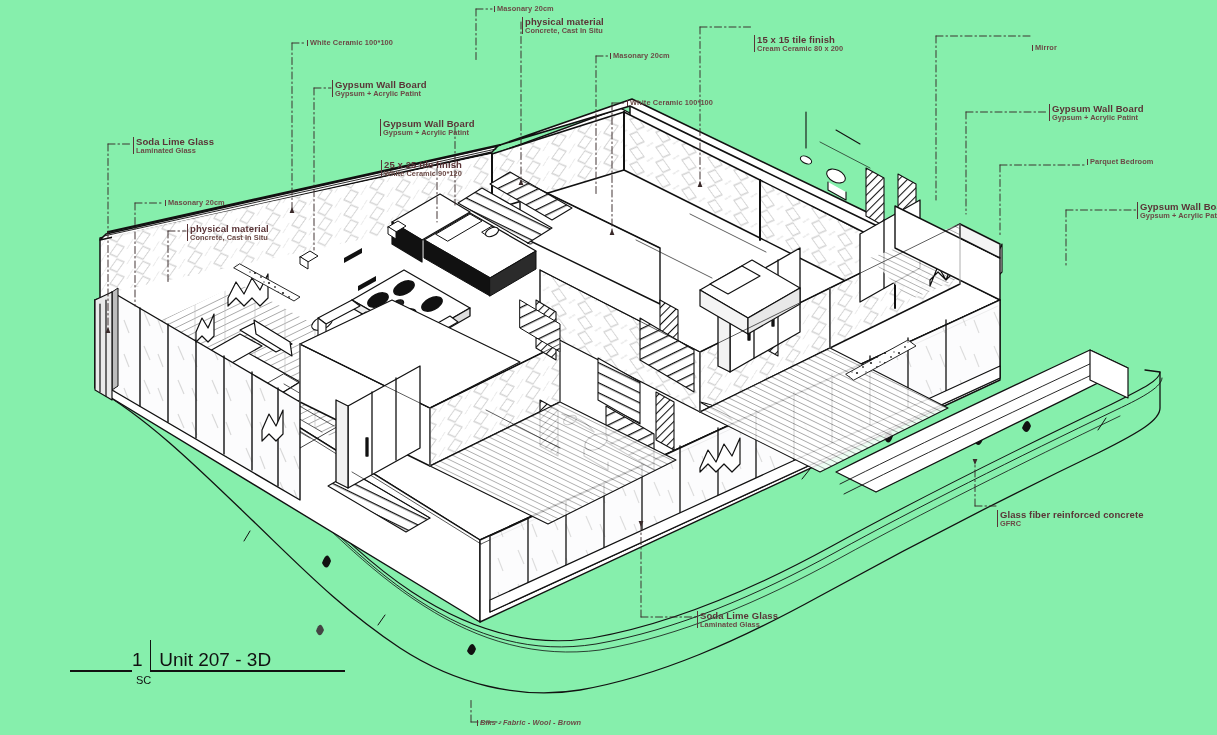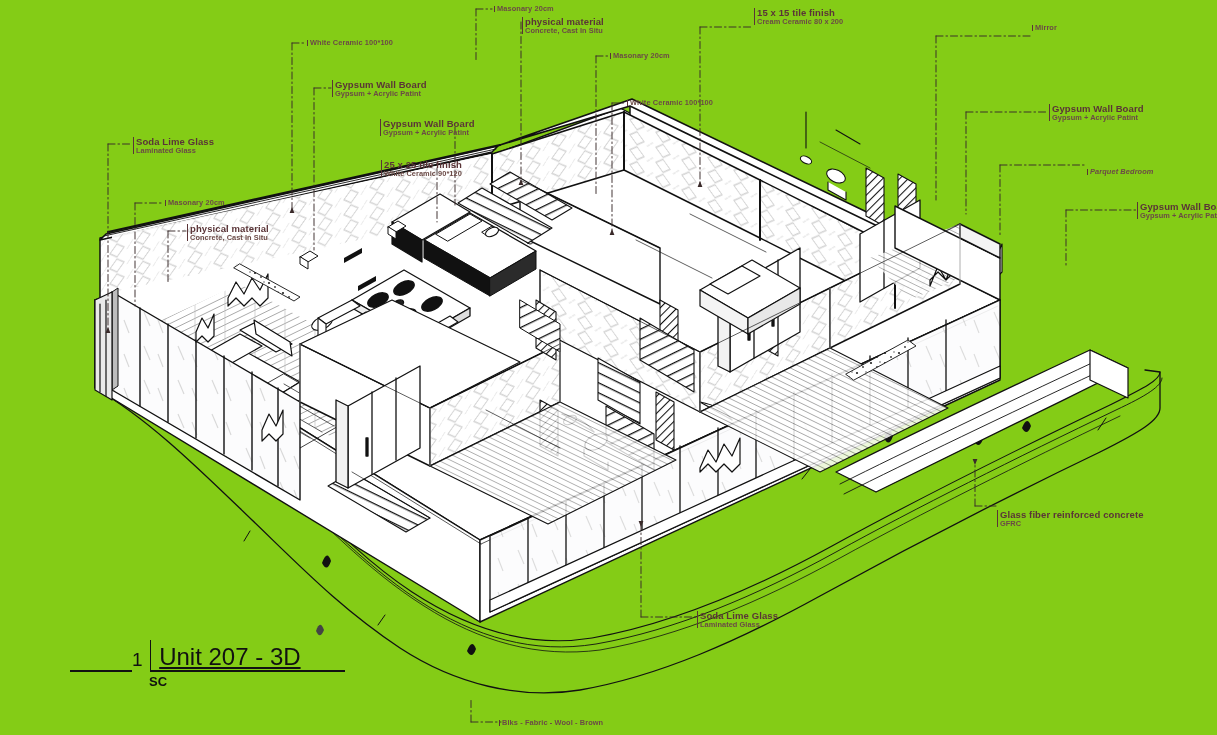--- a/index.html
+++ b/index.html
@@ -9,7 +9,7 @@
     font-family:"Liberation Sans", sans-serif;
     -webkit-font-smoothing:antialiased;
   }
-  #sheet{position:absolute;inset:0;width:1217px;height:735px;background:#84cc16;}
+  #sheet{position:absolute;inset:0;width:1217px;height:735px;background:#86efac;}
 
   
   .callout{position:absolute;white-space:nowrap;line-height:1.05;}

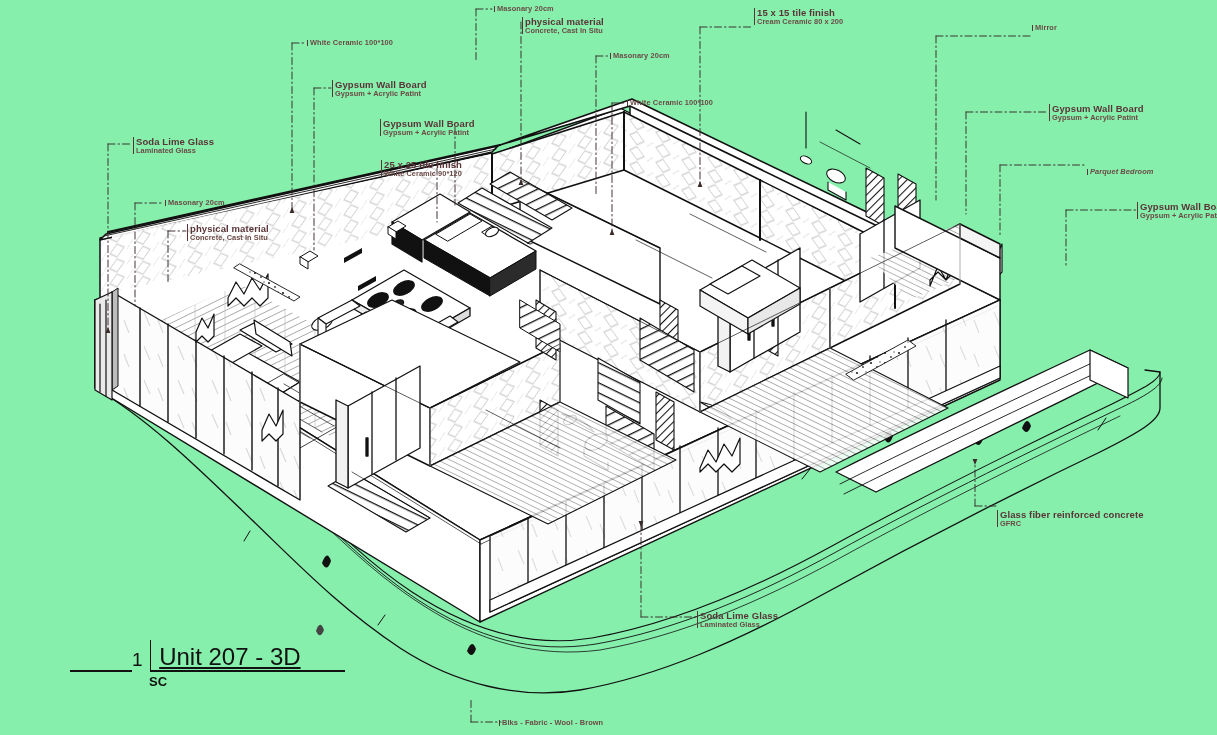--- a/index.html
+++ b/index.html
@@ -506,7 +506,7 @@
       <div class="callout small" style="left: 613px; top: 52px;">
         <span class="ttl">Masonary 20cm</span>
       </div>
-      <div class="callout" style="left: 757px; top: 8px;">
+      <div class="callout" style="left: 757px; top: 35px;">
         <span class="ttl">15 x 15 tile finish</span>
         <span class="sub">Cream Ceramic 80 x 200</span>
       </div>

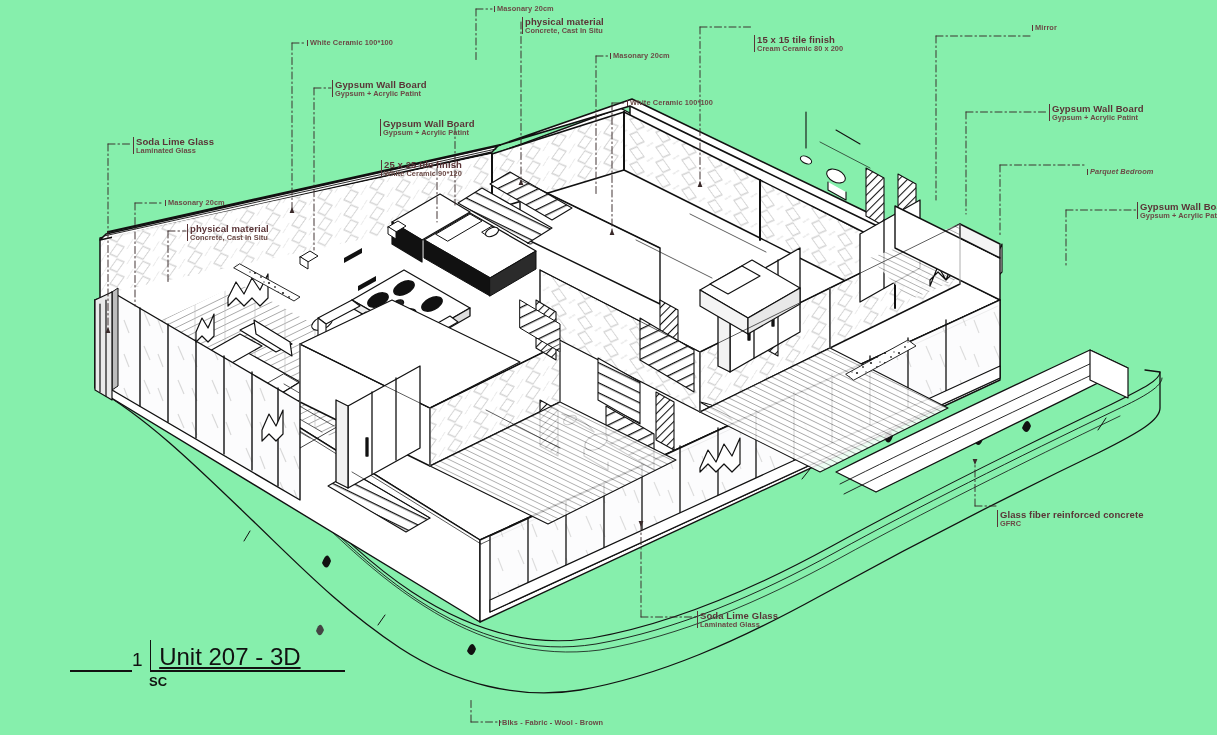--- a/index.html
+++ b/index.html
@@ -510,7 +510,7 @@
         <span class="ttl">15 x 15 tile finish</span>
         <span class="sub">Cream Ceramic 80 x 200</span>
       </div>
-      <div class="callout small" style="left: 1035px; top: 24px;">
+      <div class="callout small" style="left: 1035px; top: 44px;">
         <span class="ttl">Mirror</span>
       </div>
       <div class="callout" style="left: 335px; top: 80px;">

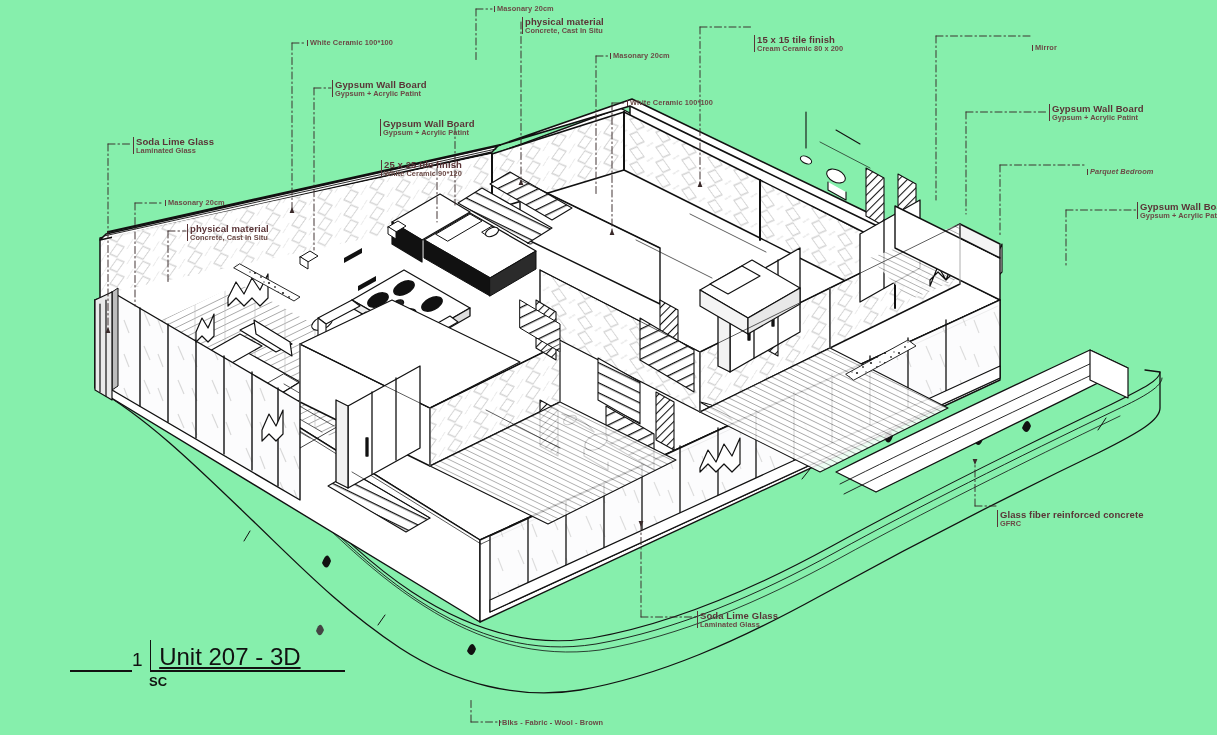--- a/index.html
+++ b/index.html
@@ -536,7 +536,7 @@
         <span class="ttl">25 x 25 tile finish</span>
         <span class="sub">White Ceramic 90*120</span>
       </div>
-      <div class="callout small" style="left: 1090px; top: 168px; font-style: italic;">
+      <div class="callout small" style="left: 1090px; top: 158px;">
         <span class="ttl">Parquet Bedroom</span>
       </div>
       <div class="callout small" style="left: 168px; top: 199px;">

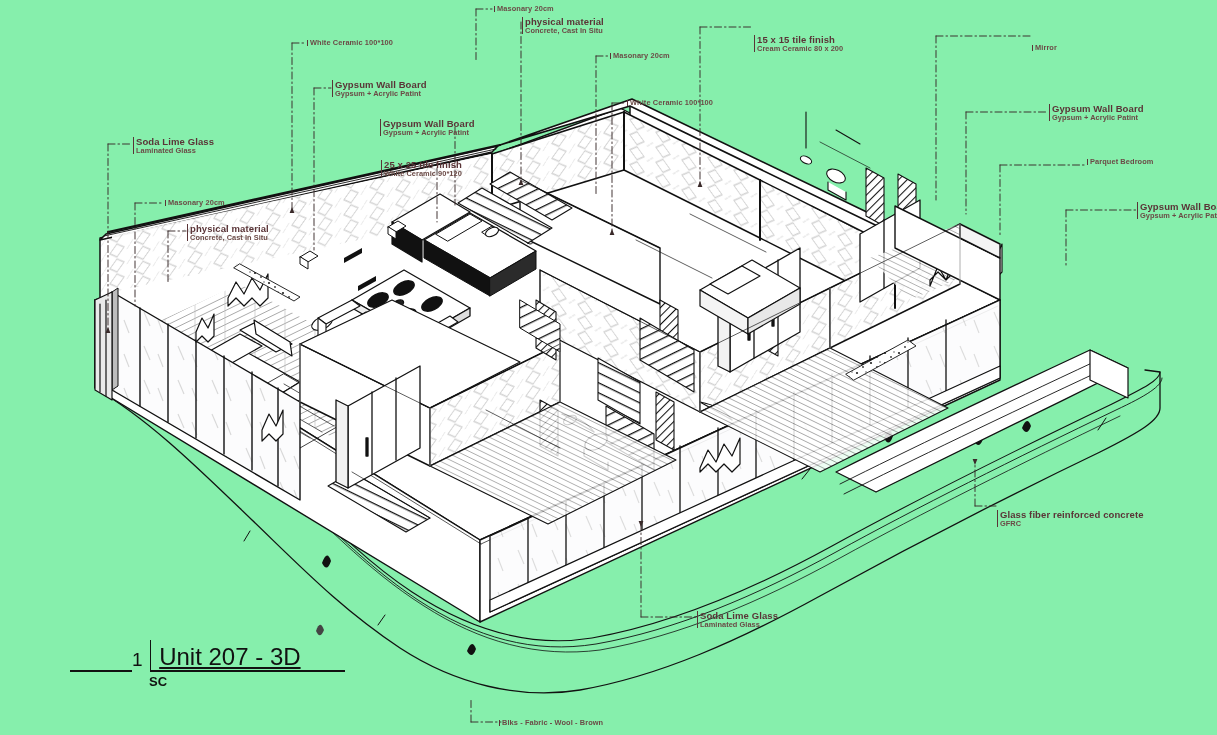--- a/index.html
+++ b/index.html
@@ -35,7 +35,7 @@
   #tb-num{font-size:19px;color:#111;font-family:"Liberation Sans",sans-serif;
           padding:0 7px 1px 4px;line-height:1;}
   #tb-div{width:1.6px;background:#111;height:30px;margin-bottom:0px;}
-  #tb-name{font-size:24px;color:#111;padding:0 4px 1px 8px;line-height:1;text-decoration:underline;}
+  #tb-name{font-size:19px;color:#111;padding:0 4px 1px 8px;line-height:1;}
   #tb-scale{font-size:13px;font-weight:bold;color:#111;margin-left:21px;margin-top:2px;}
 </style>
 </head>

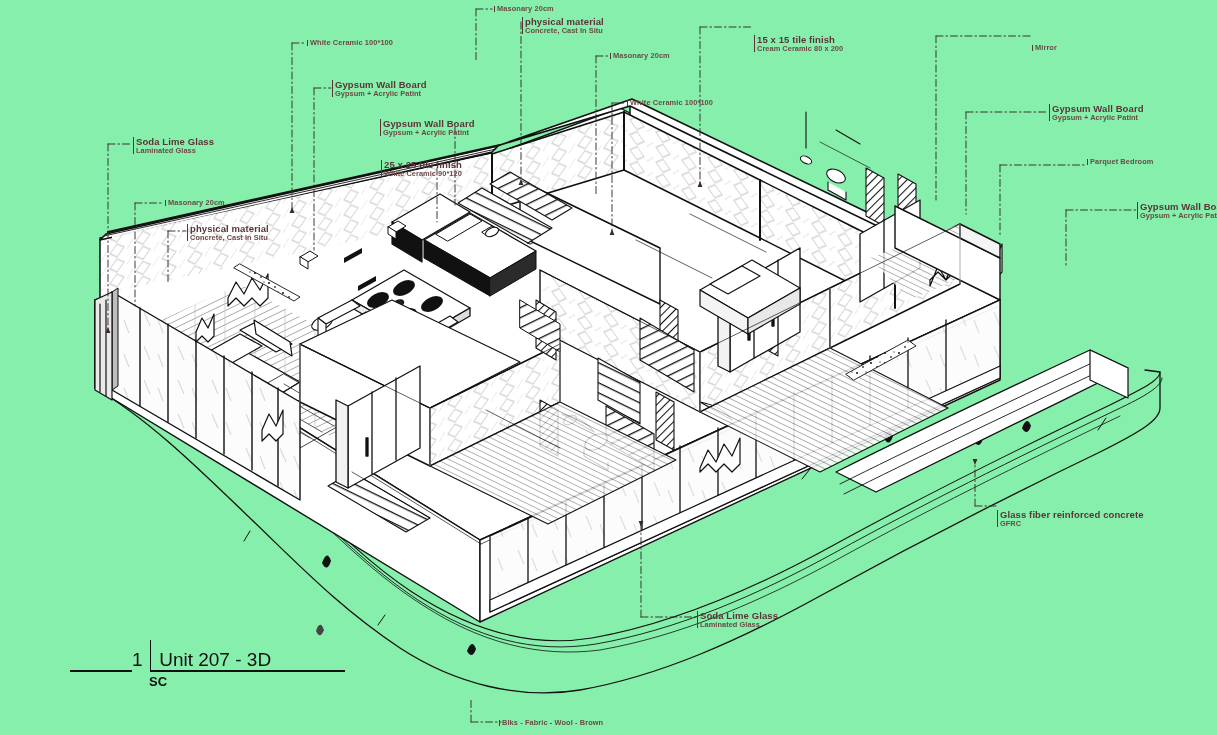--- a/index.html
+++ b/index.html
@@ -36,7 +36,7 @@
           padding:0 7px 1px 4px;line-height:1;}
   #tb-div{width:1.6px;background:#111;height:30px;margin-bottom:0px;}
   #tb-name{font-size:19px;color:#111;padding:0 4px 1px 8px;line-height:1;}
-  #tb-scale{font-size:13px;font-weight:bold;color:#111;margin-left:21px;margin-top:2px;}
+  #tb-scale{font-size:11px;font-weight:normal;color:#111;margin-left:8px;margin-top:2px;}
 </style>
 </head>
 <body>

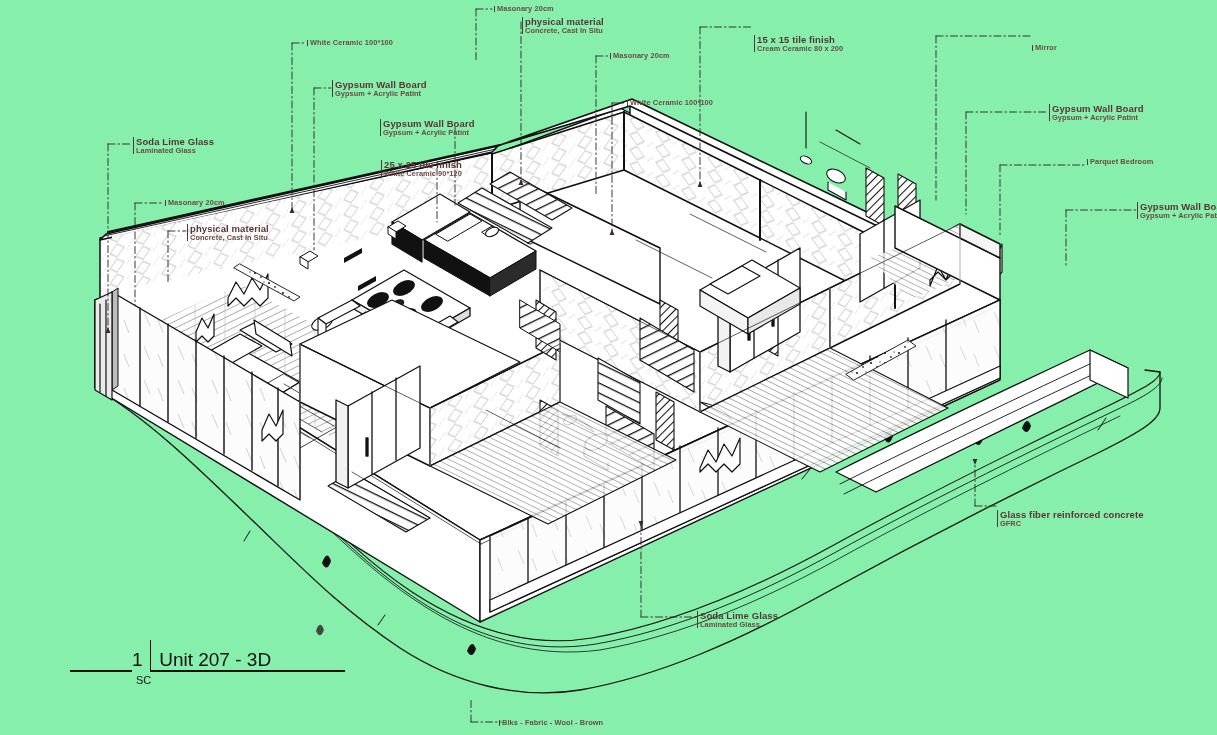--- a/index.html
+++ b/index.html
@@ -558,7 +558,7 @@
         <span class="ttl">Soda Lime Glass</span>
         <span class="sub">Laminated Glass</span>
       </div>
-      <div class="callout small" style="left: 502px; top: 719px;">
+      <div class="callout small" style="left: 480px; top: 719px; font-style: italic;">
         <span class="ttl">Blks - Fabric - Wool - Brown</span>
       </div>
     </div>

